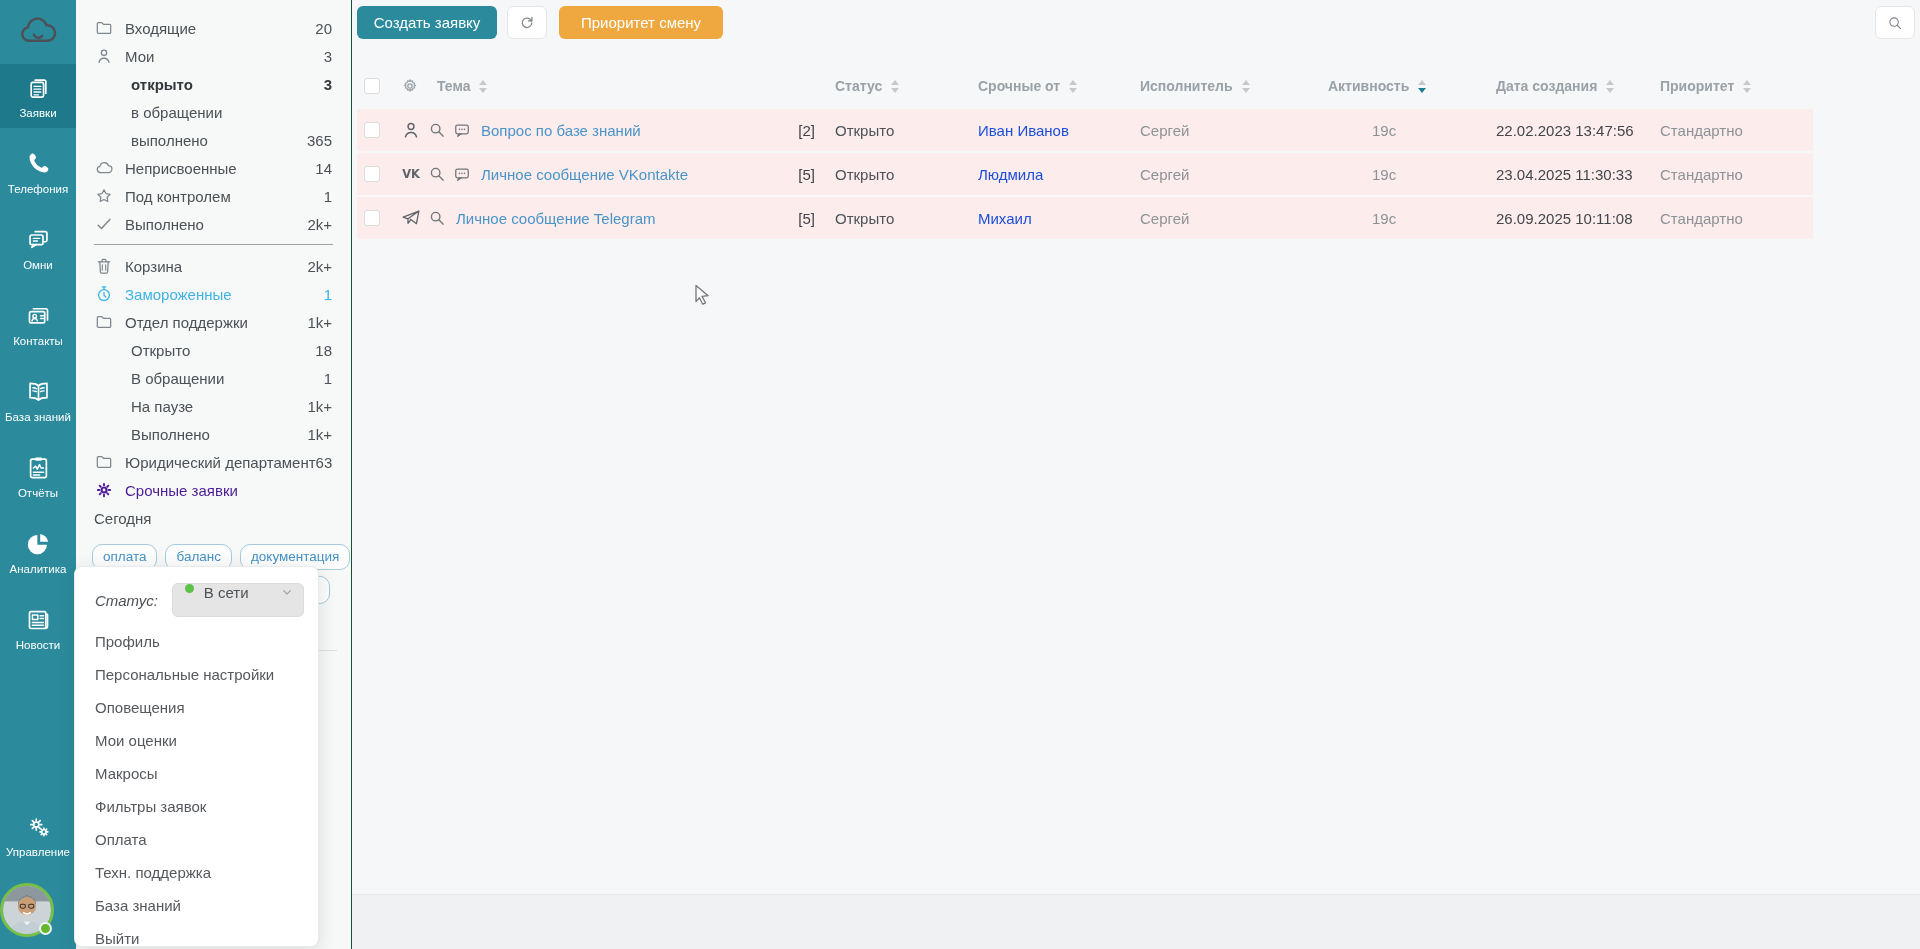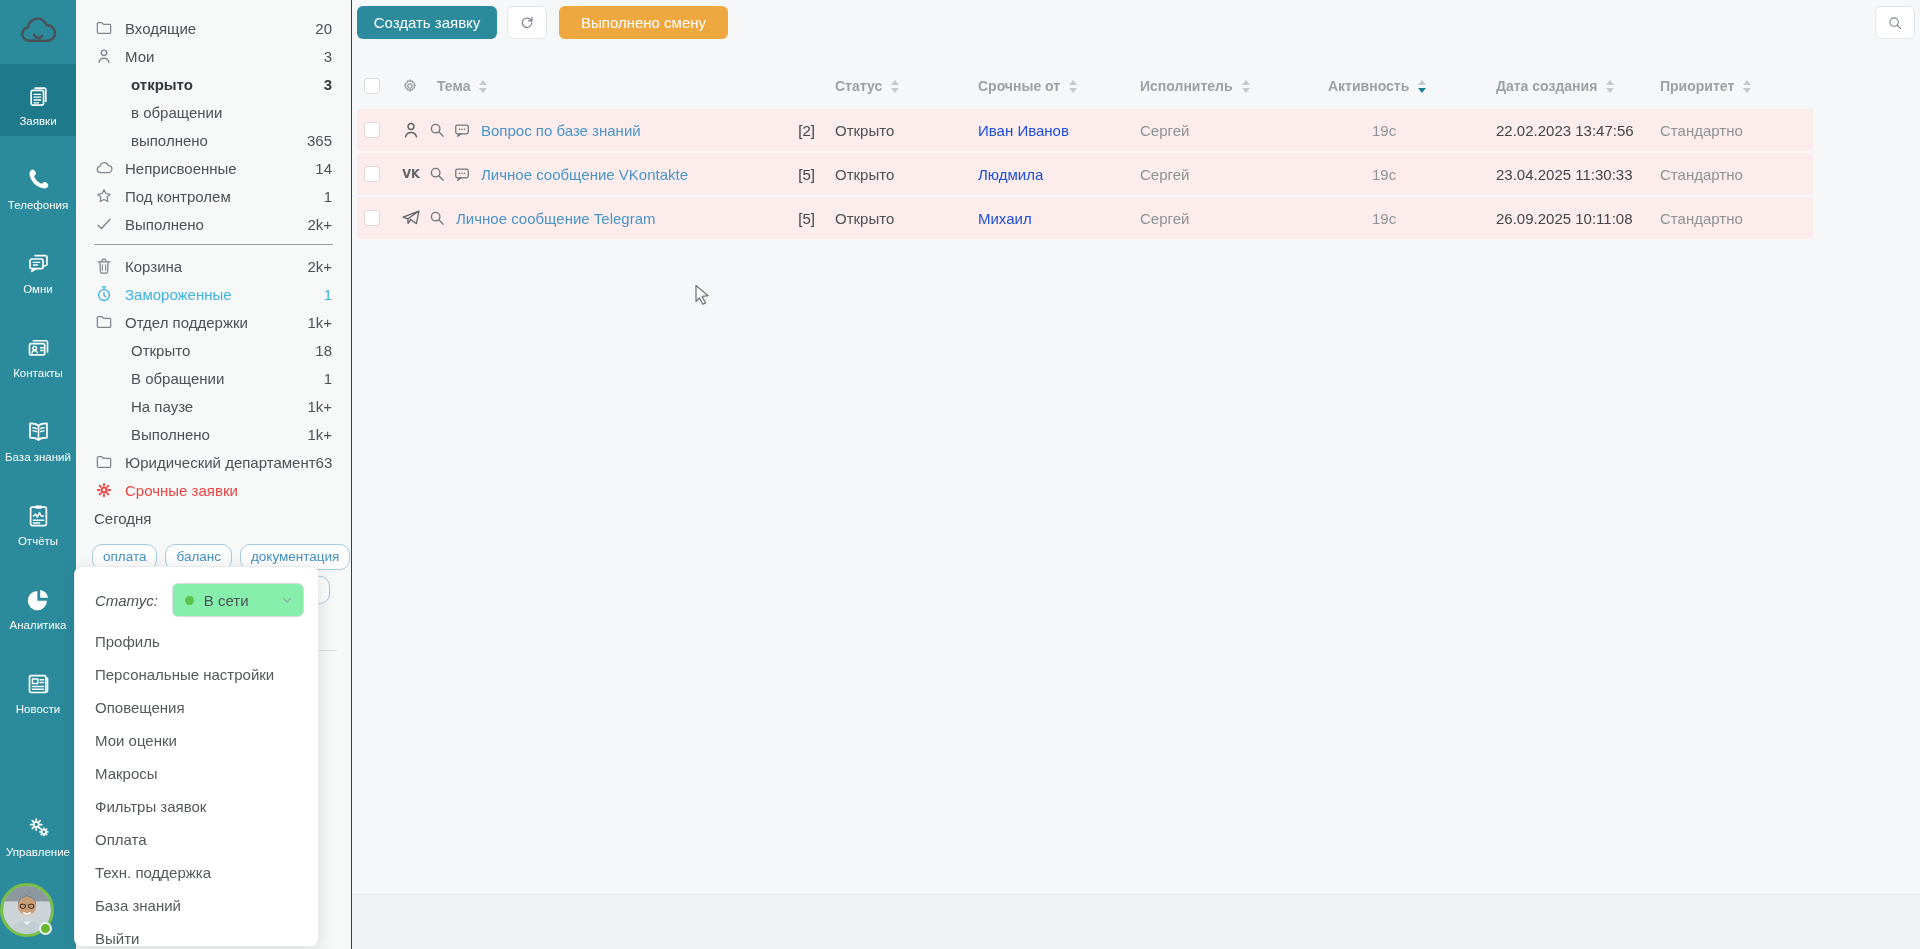--- a/index.html
+++ b/index.html
@@ -412,7 +412,7 @@
           </svg>
         </span>
     </button>
-    <button class="btn btn-endshift">Выполнено смену</button>
+    <button class="btn btn-endshift">Приоритет смену</button>
   </div>
   <button class="btn btn-icon btn-search">
     <span class="icn">

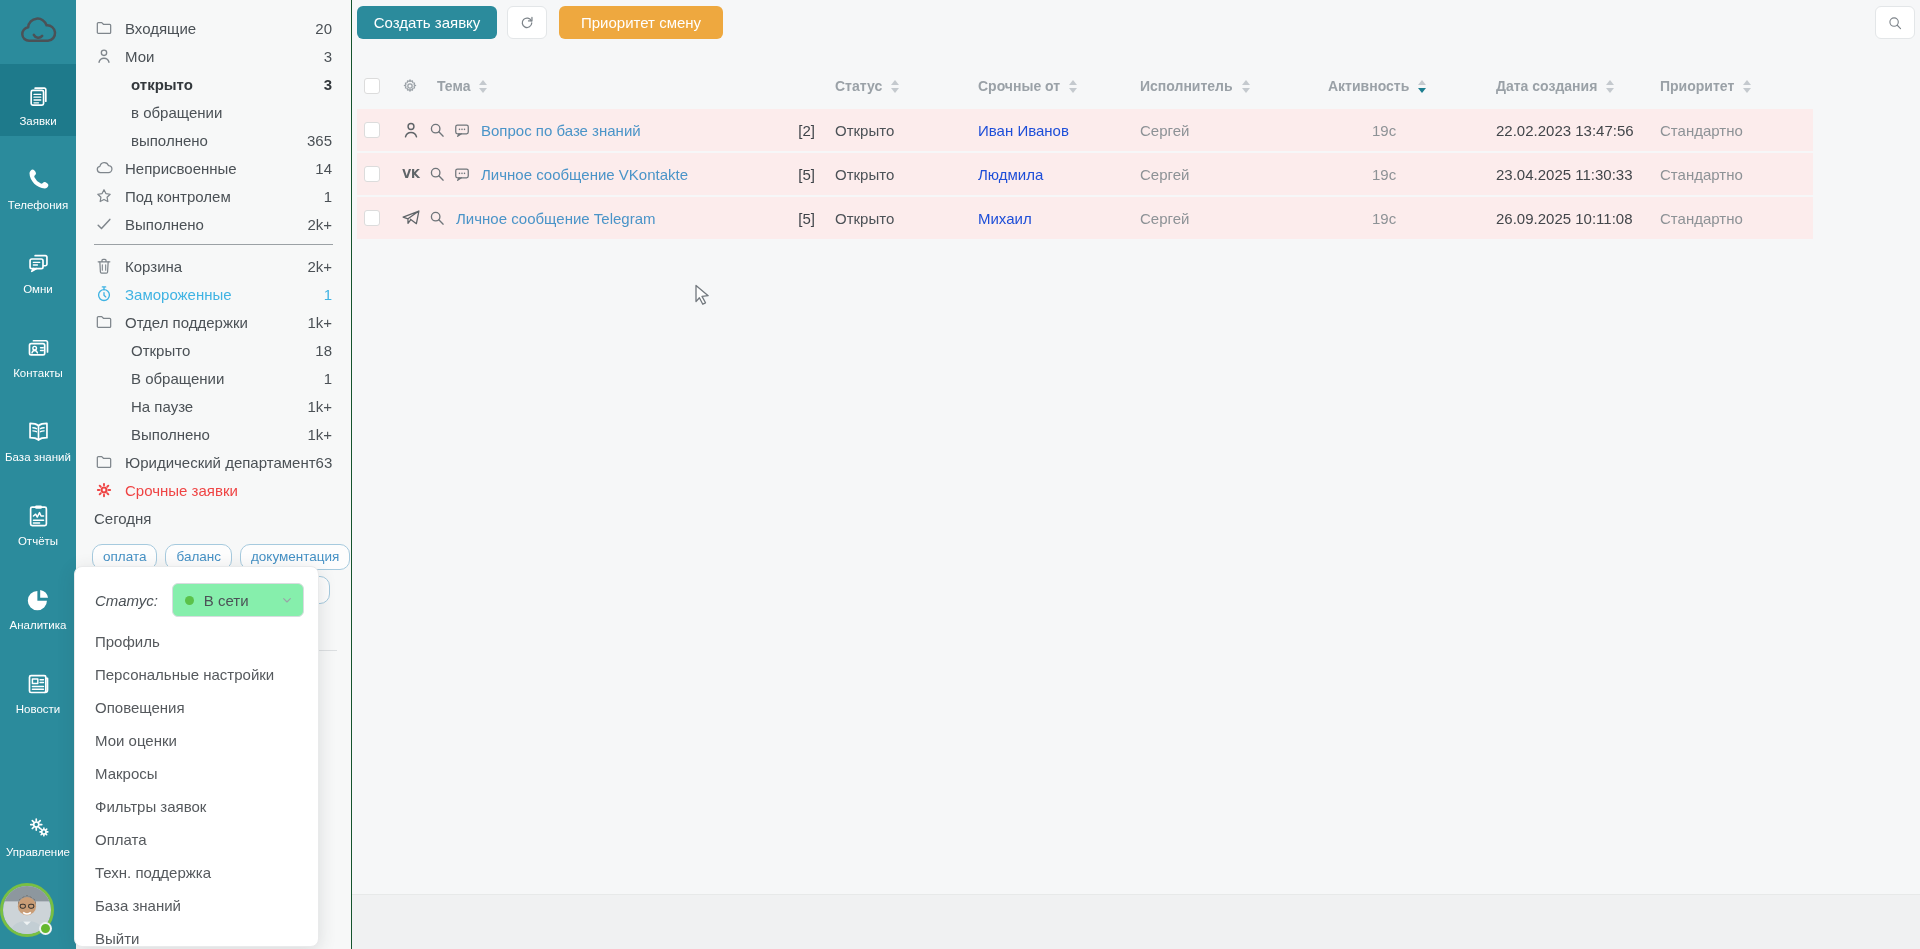--- a/index.html
+++ b/index.html
@@ -22,7 +22,7 @@
   .rail-logo { width:46px; height:46px; margin:10px 0 8px; cursor:pointer; }
   .rail-logo svg { width:100%; height:100%; }
   .rail-item {
-    width:76px; padding:18px 2px 9px; margin-bottom:12px;
+    width:76px; padding:10px 2px 9px; margin-bottom:12px;
     display:flex; flex-direction:column; align-items:center; gap:6px;
     color:#fff; cursor:pointer; text-align:center;
   }

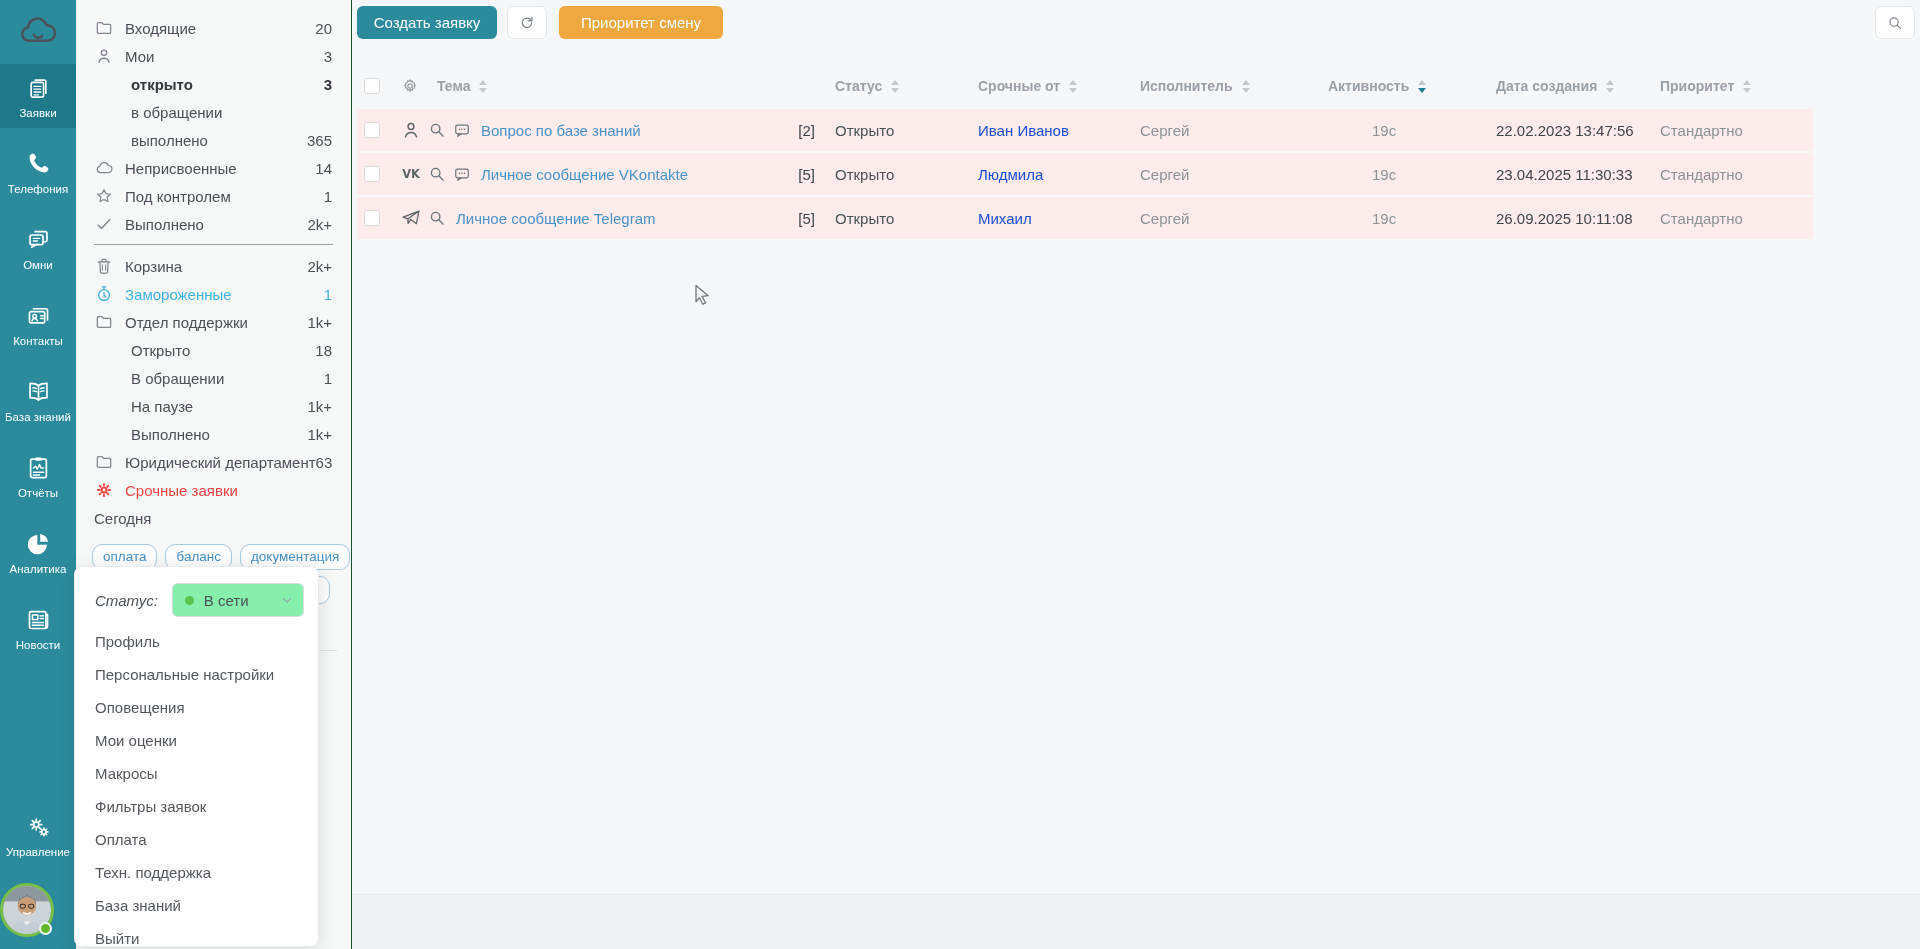--- a/index.html
+++ b/index.html
@@ -55,7 +55,7 @@
   .side-item.indent { padding-left:55px; }
   .side-item.bold { font-weight:bold; color:#33383c; }
   .side-item.c-blue, .side-item.c-blue .icn { color:#3fb3e3; }
-  .side-item.c-red, .side-item.c-red .icn { color:#ef4444; }
+  .side-item.c-red, .side-item.c-red .icn { color:#4c1d95; }
   .side-divider { border-top:1px solid #9ba1a5; margin:6px 18px 7px; height:0; }
   .tags-row { display:flex; gap:8px; padding:12px 10px 0 16px; }
   .tag {

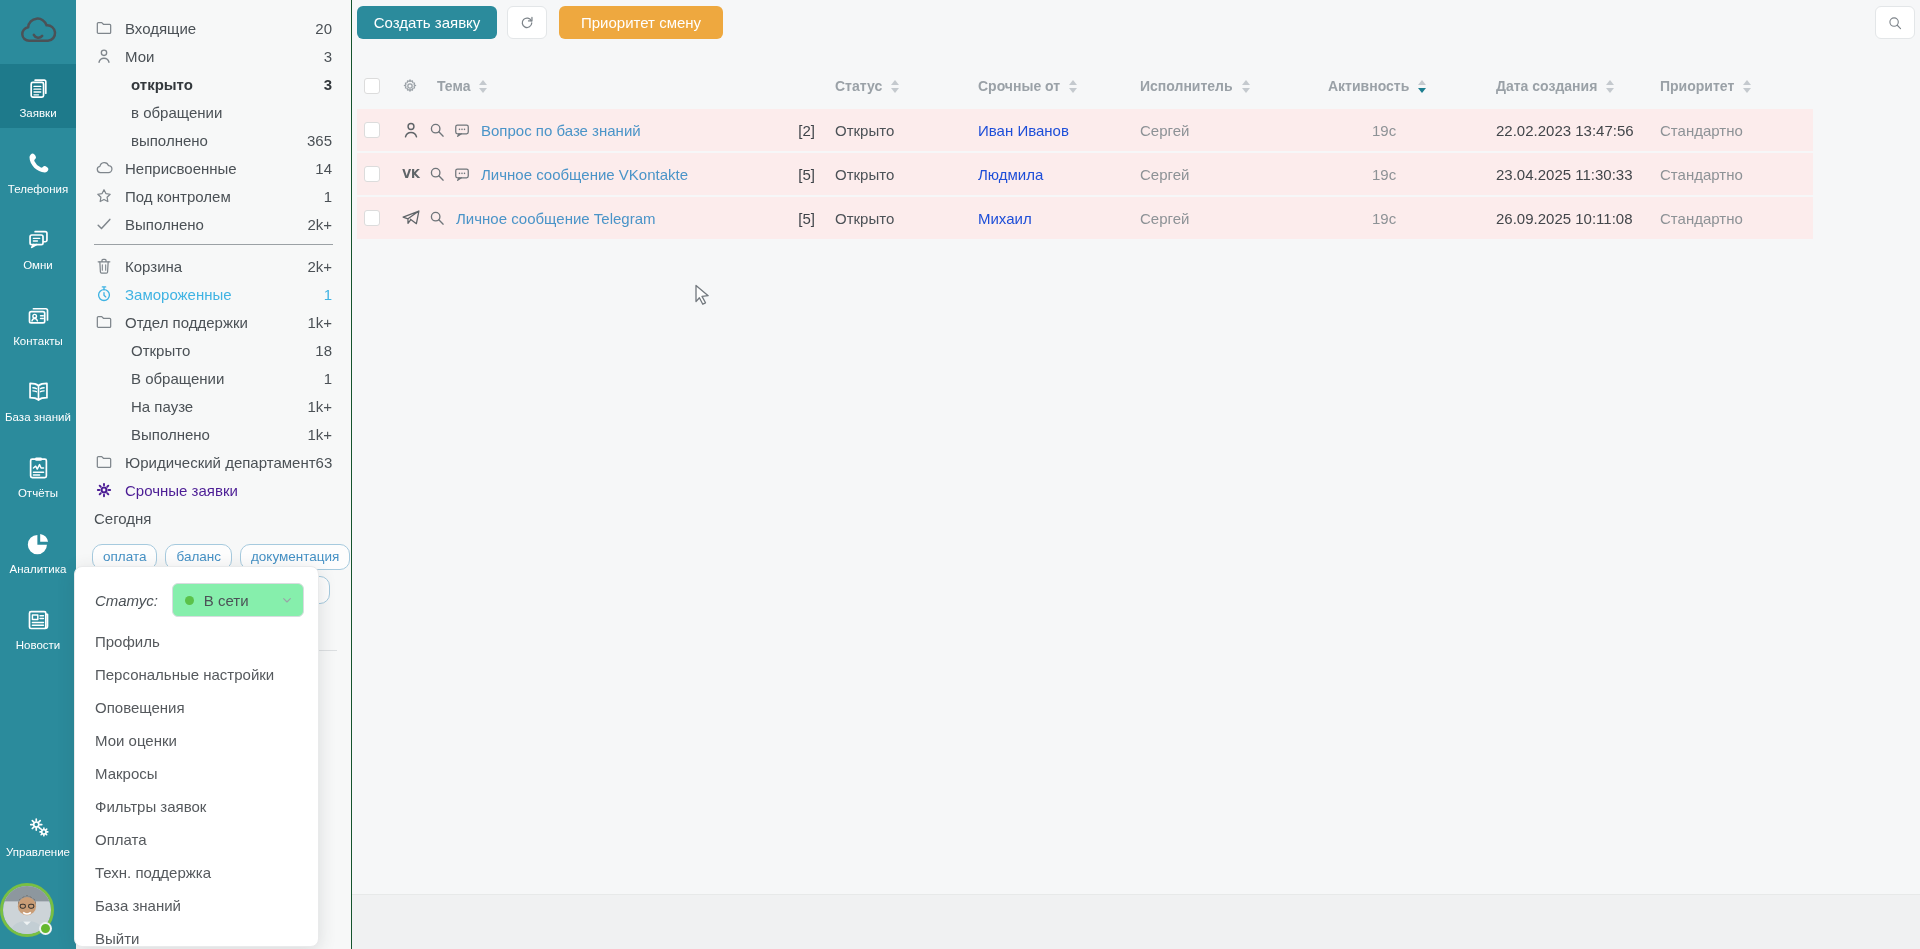--- a/index.html
+++ b/index.html
@@ -125,8 +125,8 @@
   .status-row { display:flex; align-items:center; gap:14px; margin-bottom:8px; }
   .status-label { font-size:15px; color:#4c5257;font-style:italic; }
   .status-select {
-    display:flex; align-items:center; width:138px; height:34px;
-    border:1px solid #d8dcdf; border-radius:6px; background:#86efac;
+    display:flex; width:138px; height:34px;
+    border:1px solid #d8dcdf; border-radius:6px; background:#e5e5e5;
     padding:0 8px 0 12px; cursor:pointer;
   }
   .online-dot { width:9px; height:9px; border-radius:50%; background:#5bc24a; margin-right:10px; }

